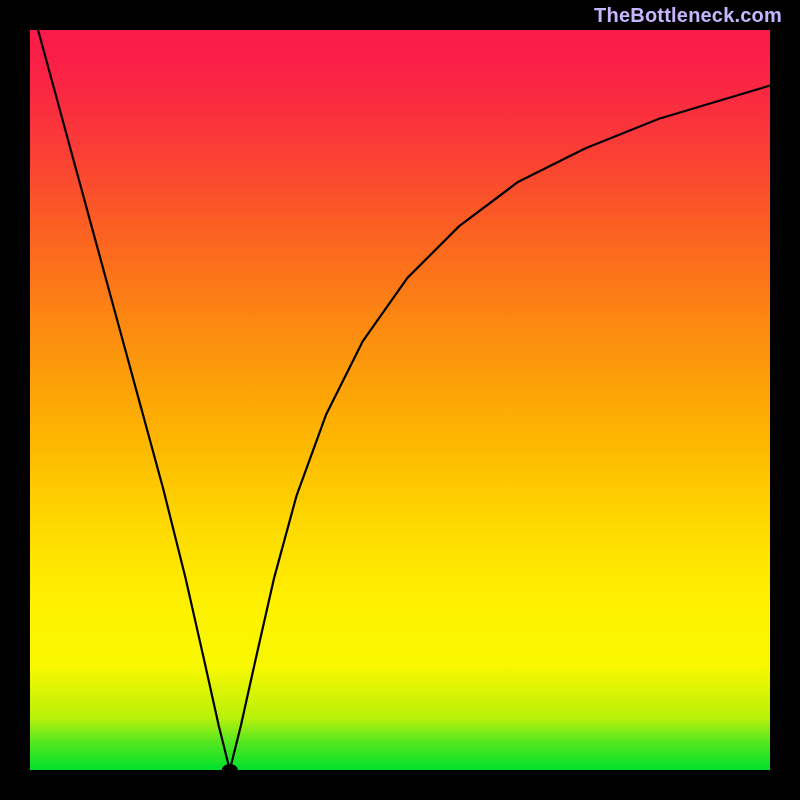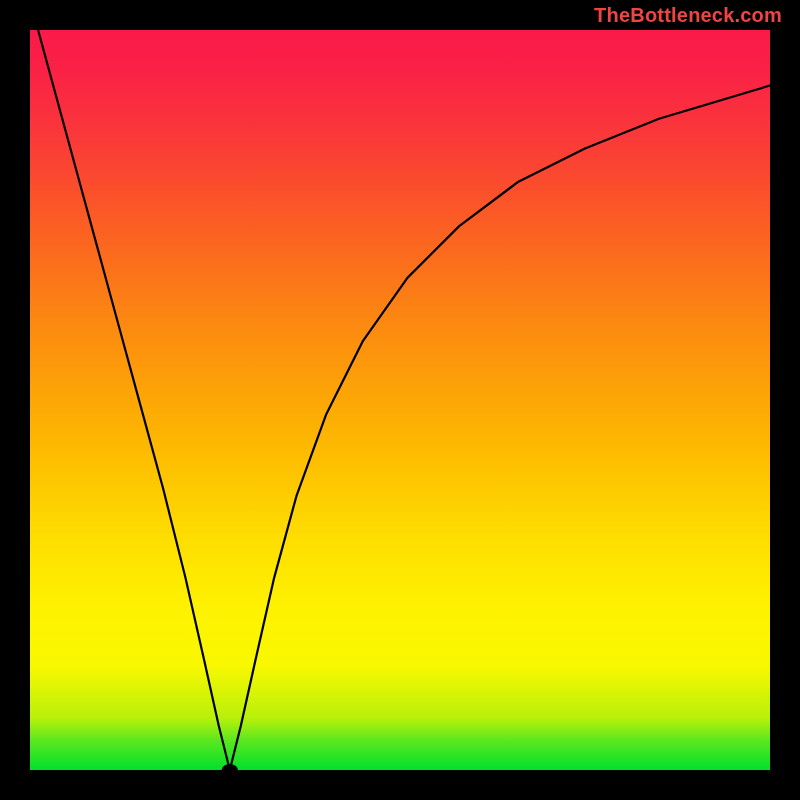--- a/index.html
+++ b/index.html
@@ -59,7 +59,7 @@
     position: absolute;
     top: 4px;
     right: 18px;
-    color: #ef4444;
+    color: #c4b5fd;
     font-size: 20px;
     font-weight: 600;
     letter-spacing: 0.2px;

